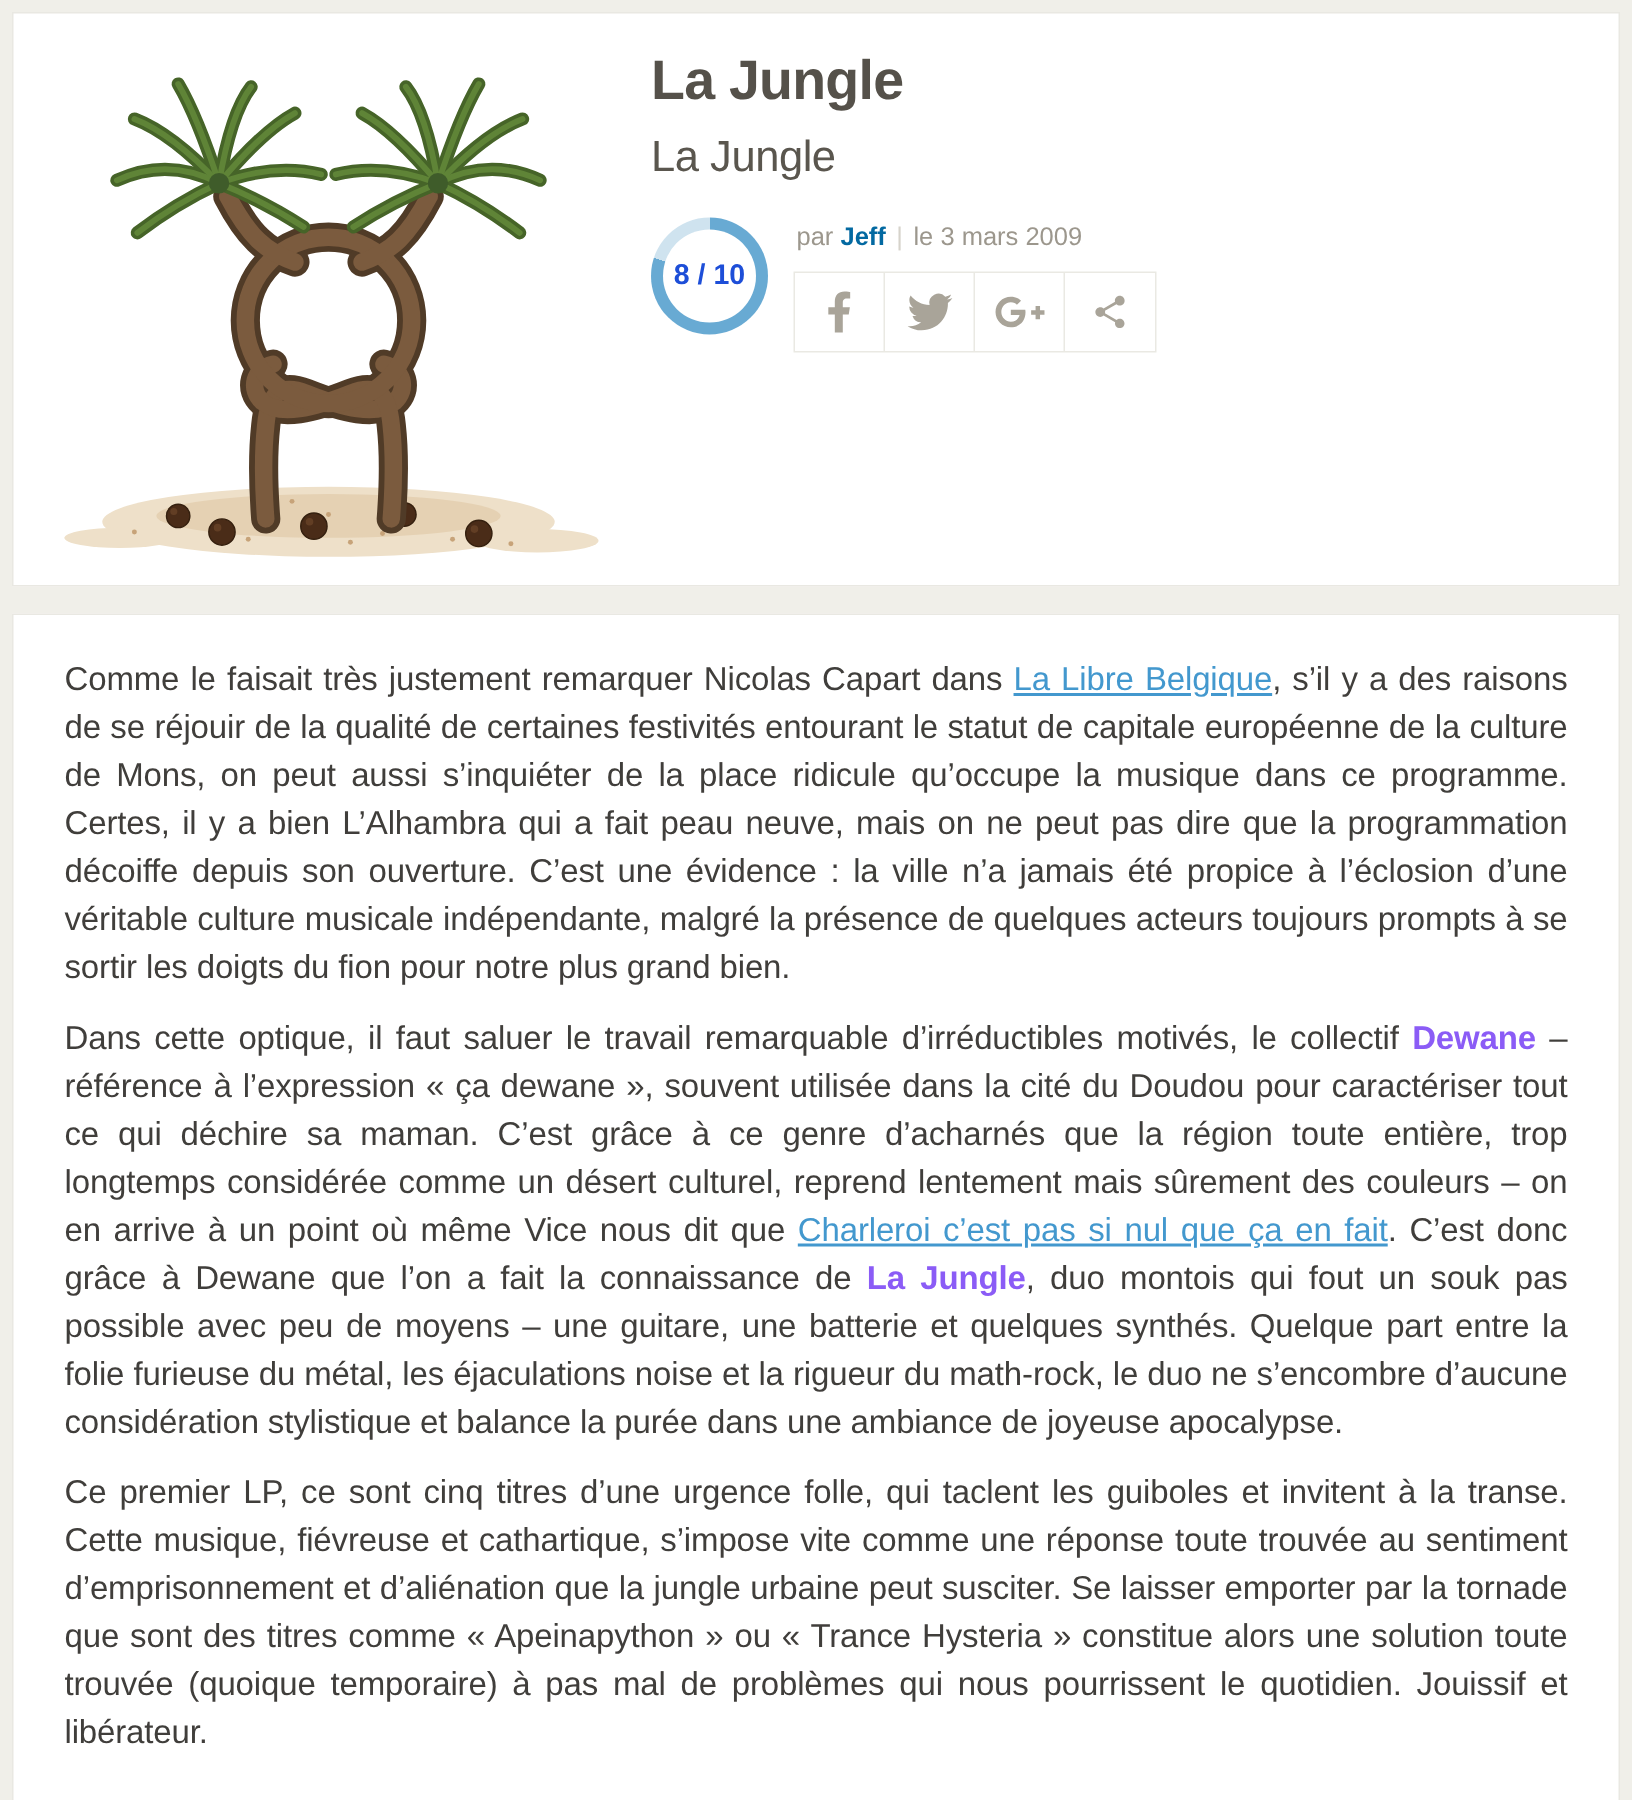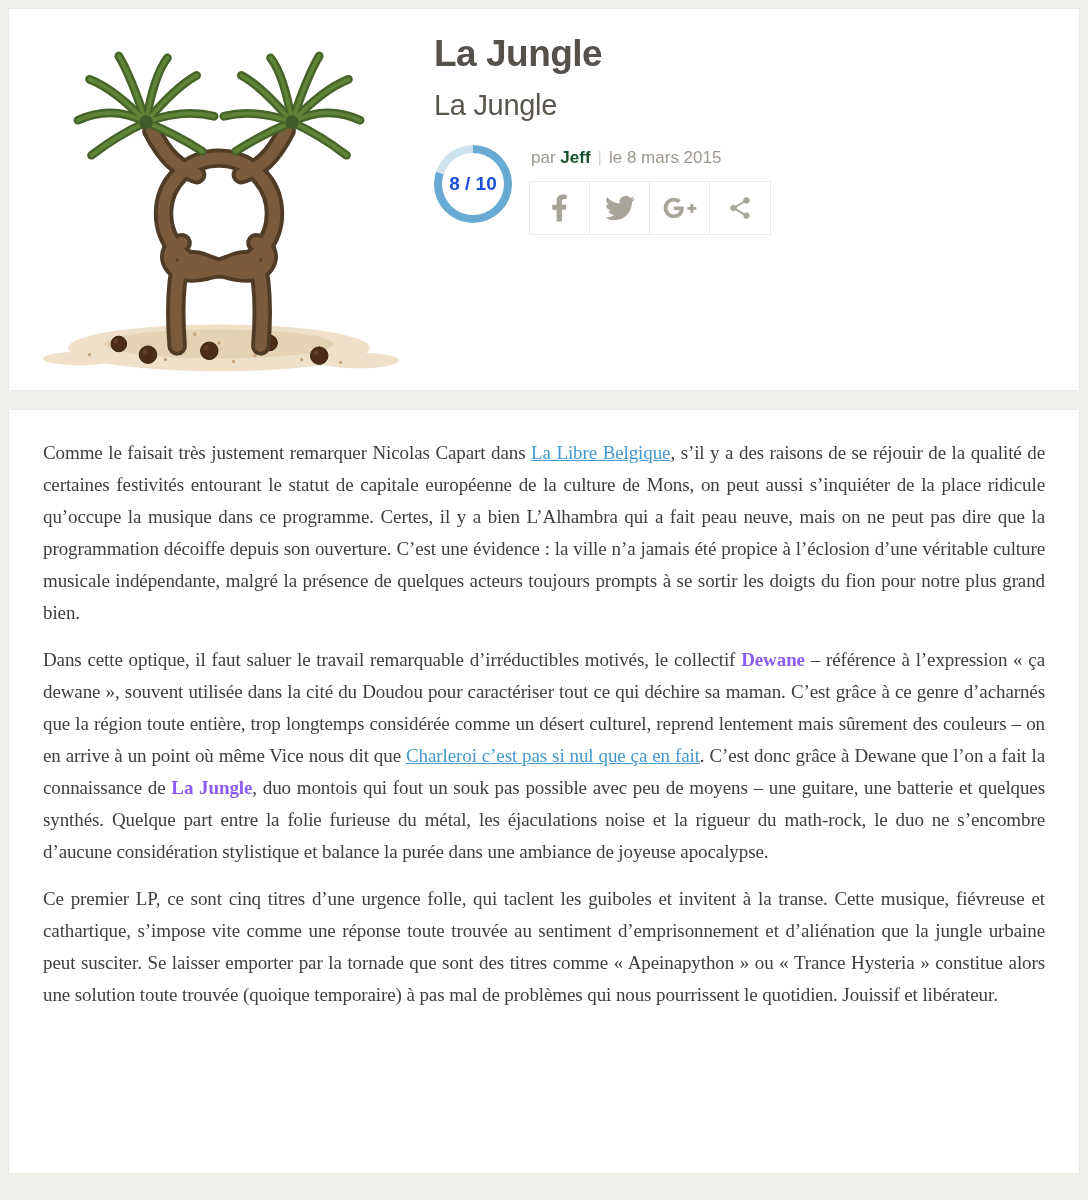--- a/index.html
+++ b/index.html
@@ -51,7 +51,7 @@
   }
   .meta-col { margin-left:17px; padding-top:2px; }
   .byline { font-size:17px; color:#9c978d; margin:1px 0 13px 2px; }
-  .byline .author { color:#14532d; font-weight:700; text-decoration:none; }
+  .byline .author { color:#0369a1; font-weight:700; text-decoration:none; }
   .byline .sep { color:#d6d3cb; margin:0 7px; }
   .social-row { display:flex; border:1px solid #eae9e3; background:#fff; width:fit-content; }
   .social-btn {

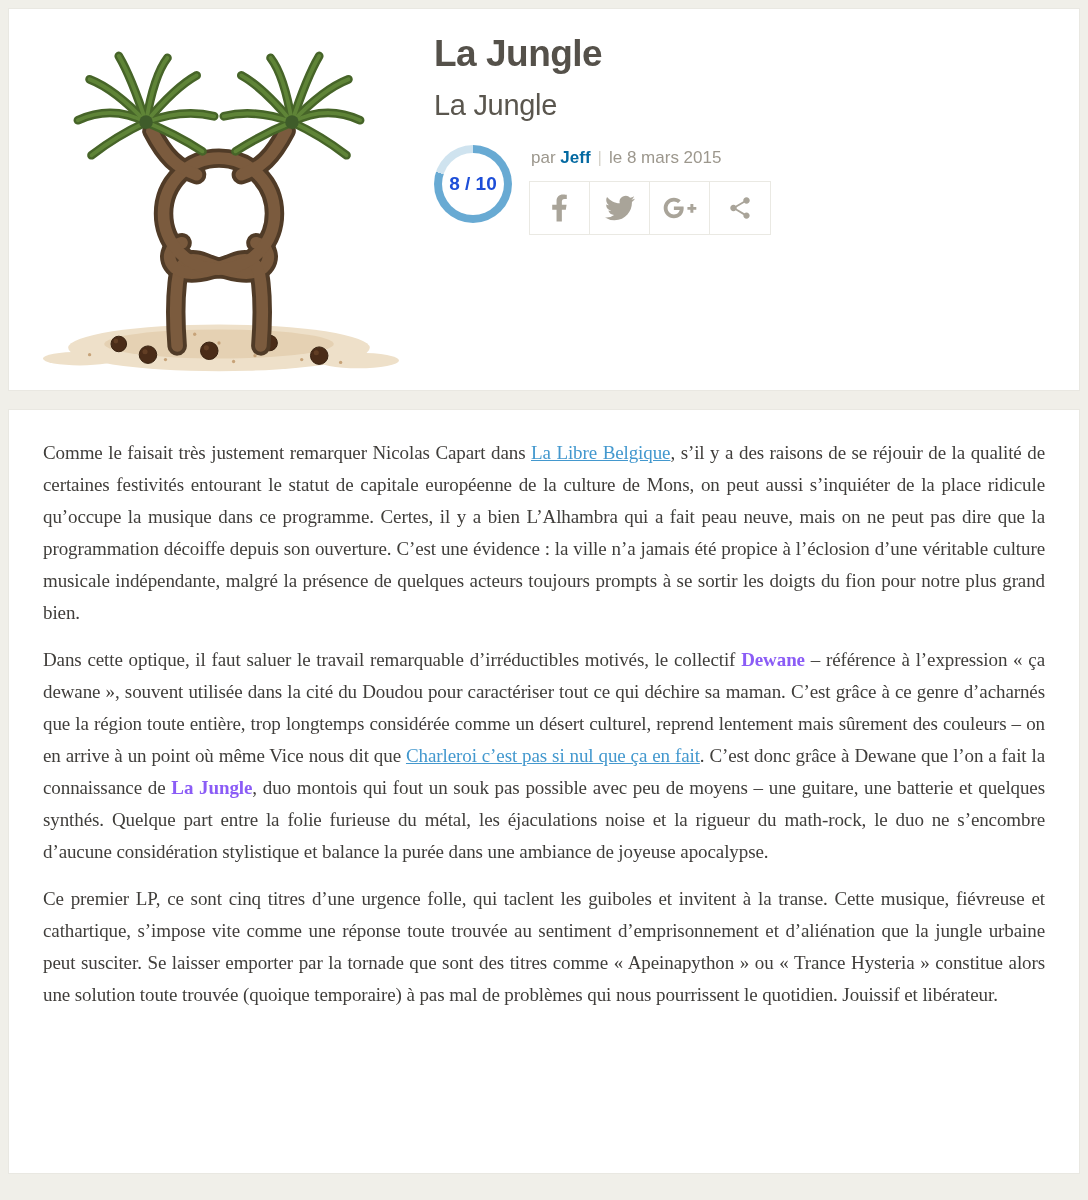--- a/index.html
+++ b/index.html
@@ -192,7 +192,7 @@
           <div class="rating-inner">8 / 10</div>
         </div>
         <div class="meta-col">
-          <div class="byline"><span>par</span> <a href="#" class="author">Jeff</a><span class="sep">|</span><span>le 8 mars 2015</span></div>
+          <div class="byline"><span>par</span> <a href="#" class="author">Jeff</a><span class="sep">|</span><span>le 3 mars 2009</span></div>
           <div class="social-row">
             <div class="social-btn">
               <svg width="17" height="30" viewBox="0 0 320 512">

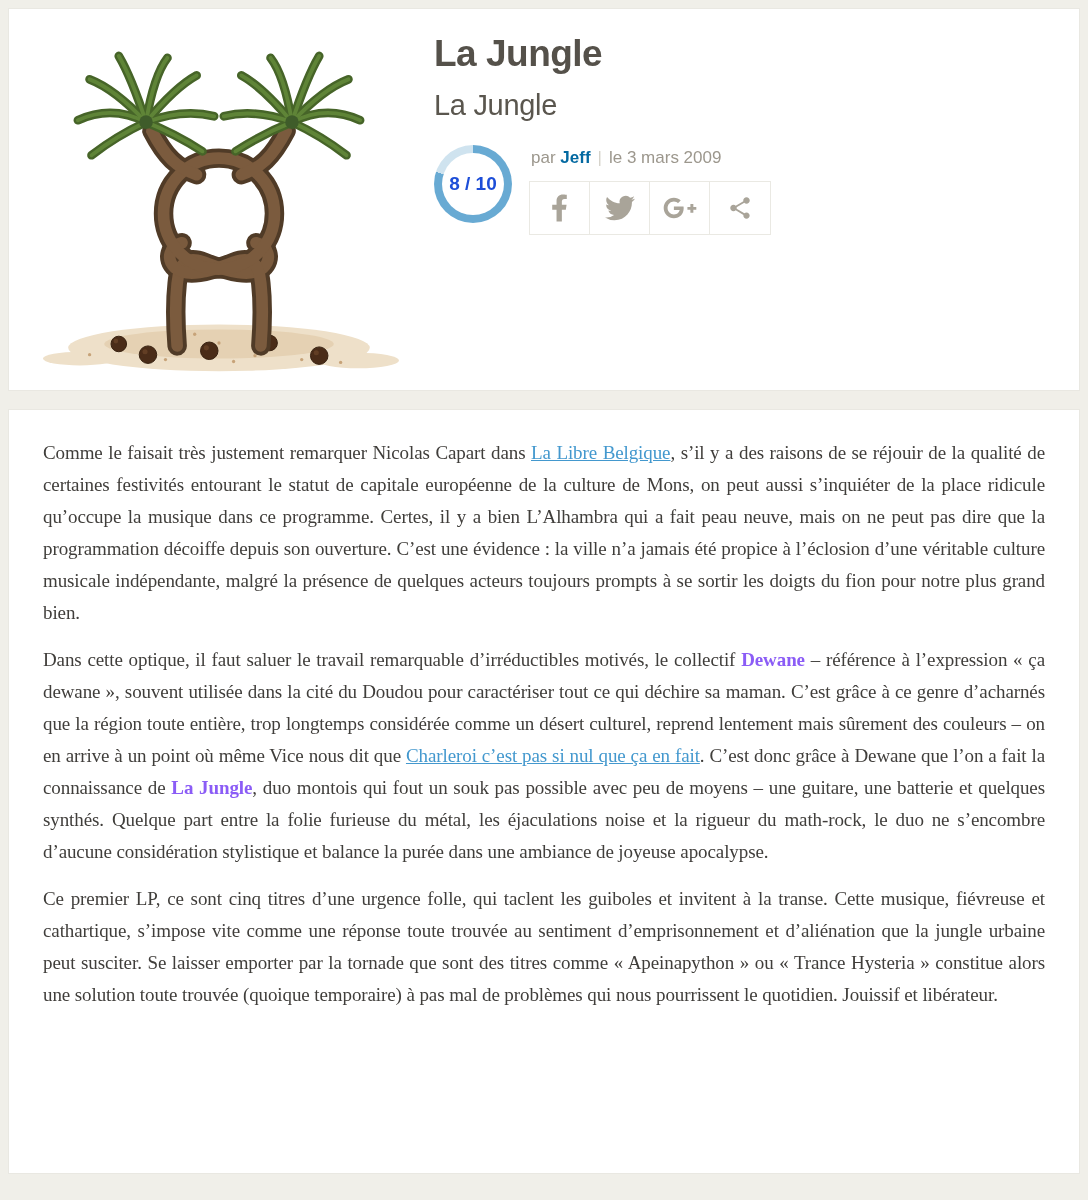--- a/index.html
+++ b/index.html
@@ -66,11 +66,10 @@
   .article-card { padding:27px 34px 40px 34px; min-height:765px; }
   .article-card p {
     margin:0 0 15px 0;
-    font-size:19px; line-height:32px;
+    font-size:22px; line-height:32px;
     text-align:justify;
     color:#403e3b;
     letter-spacing:-0.1px;
-    font-family:Liberation Serif, serif;
   }
   .article-card p:last-child { margin-bottom:0; }
   .article-card a { color:var(--link,#4398ce); text-decoration:underline; }

